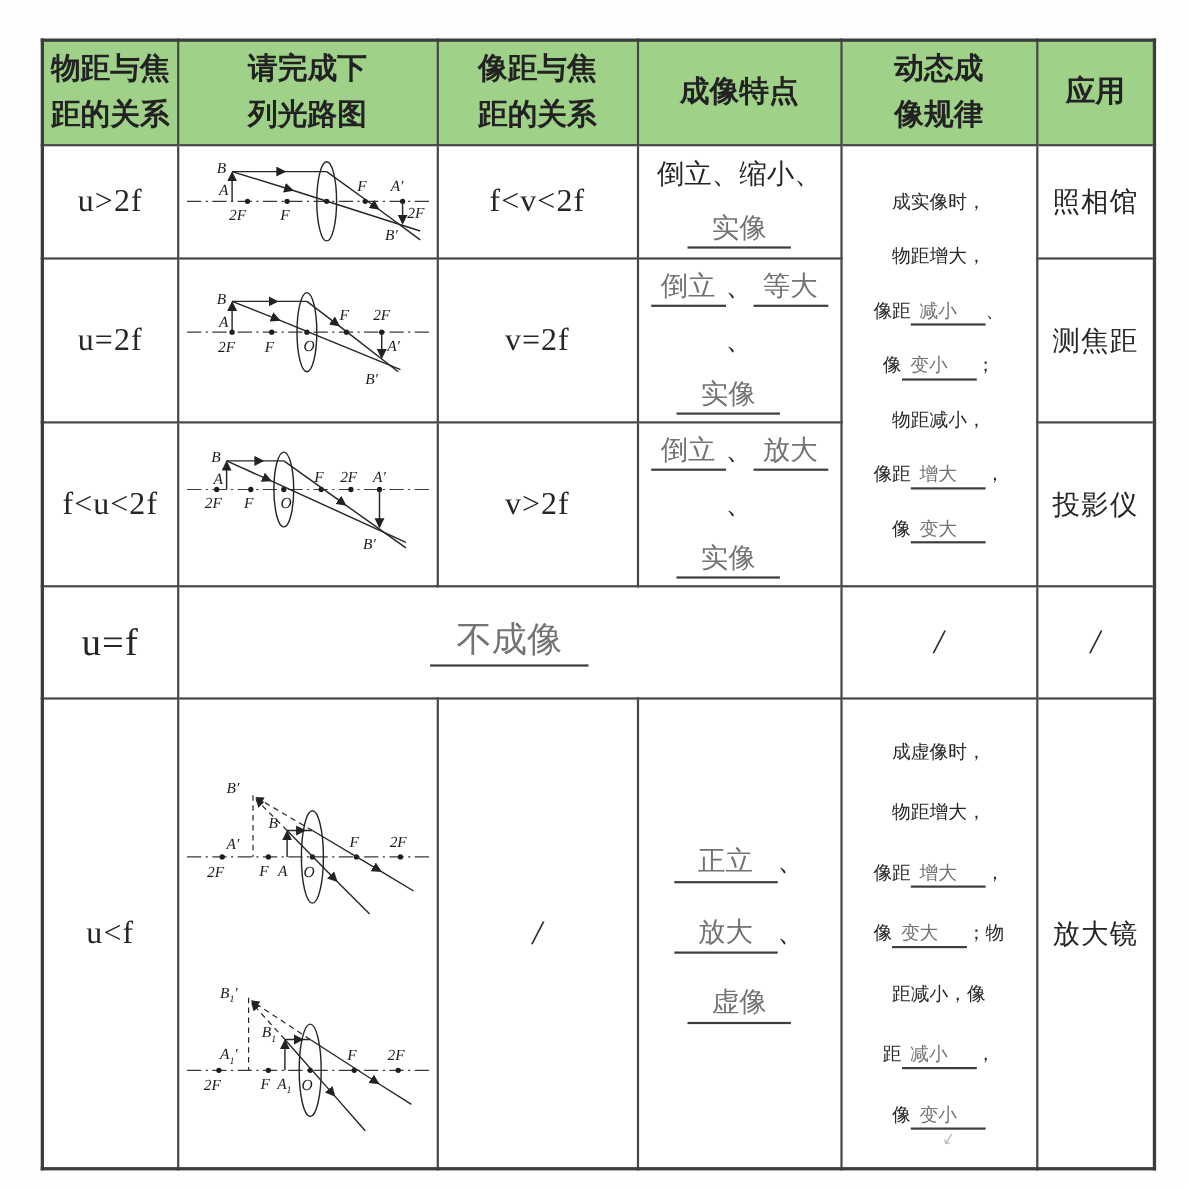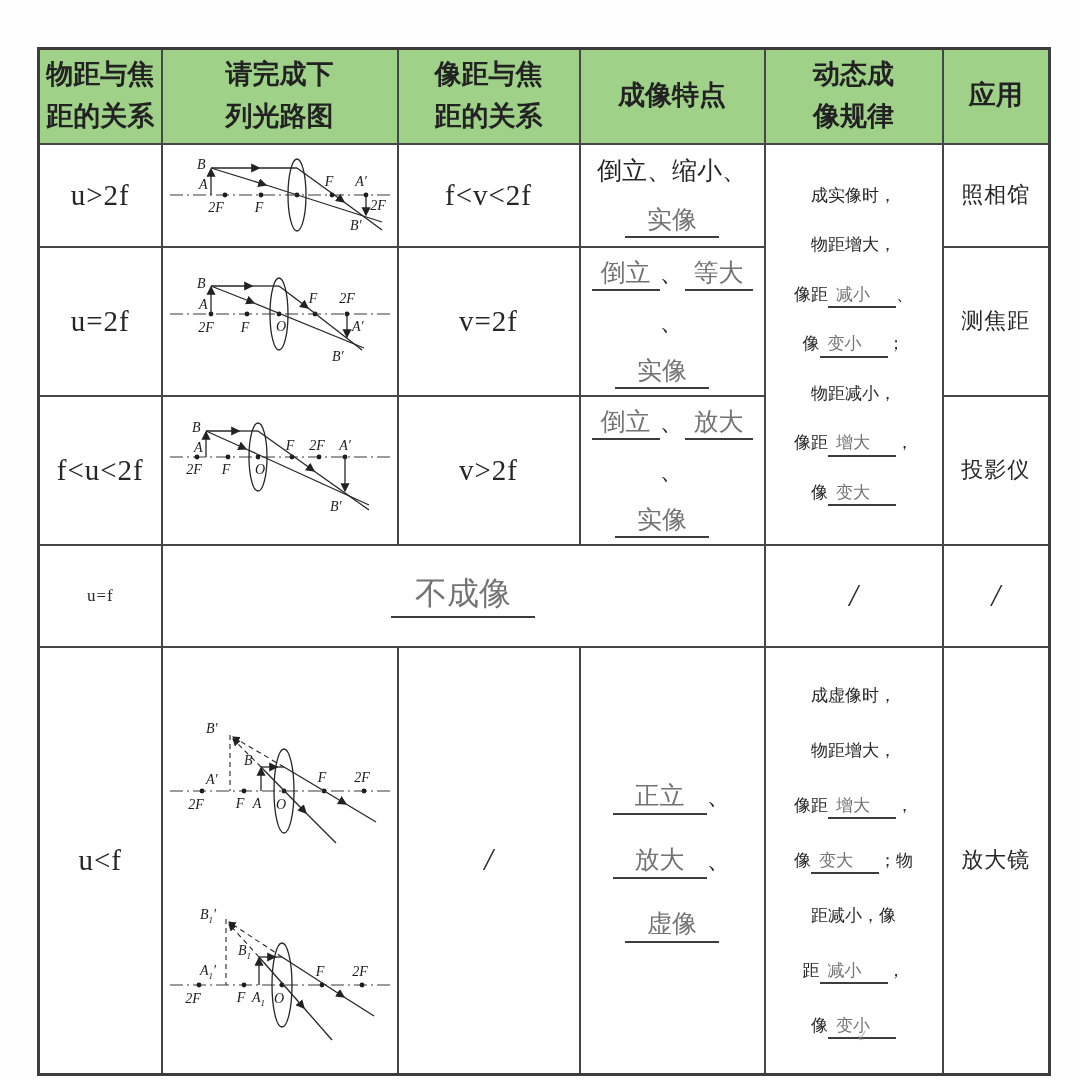--- a/index.html
+++ b/index.html
@@ -12,7 +12,7 @@
   .page { position:relative; width:1080px; height:1080px; background:#fefefe; overflow:hidden; }
 
   table.grid {
-    position:absolute; left:37px; top:47px; width:1011px;
+    position:absolute; left:37px; top:35px; width:1011px;
     border-collapse:collapse; table-layout:fixed;
     border:3px solid #3d3d3d;
   }

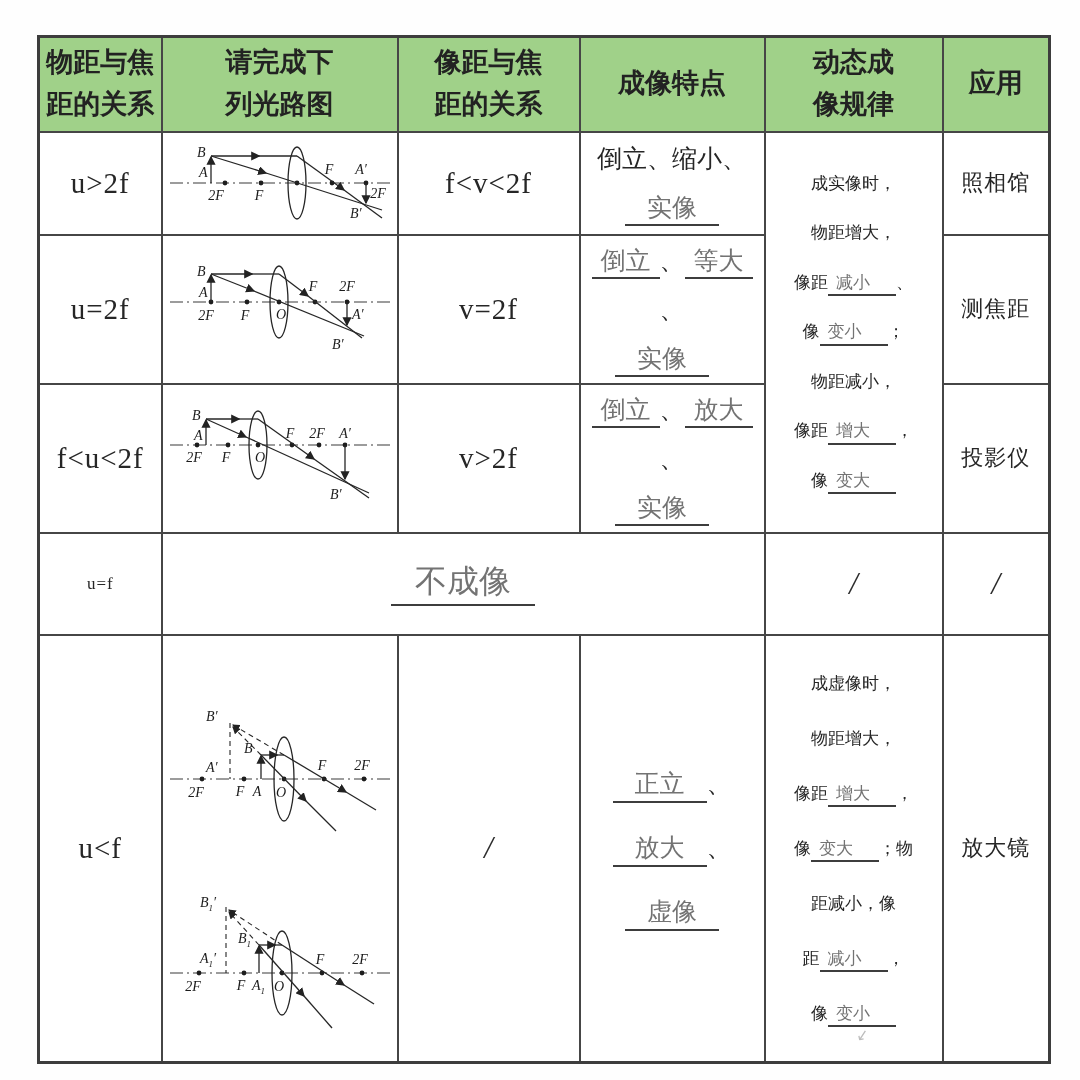--- a/index.html
+++ b/index.html
@@ -53,7 +53,7 @@
   .dyn .line  { line-height:49.5px; }
   .dyn5 .line { line-height:55px; }
 
-  .app   { font-size:22px; letter-spacing:1px;margin-left:32px; }
+  .app   { font-size:25px; letter-spacing:1px;margin-left:32px; }
   .slash { font-size:31px; font-style:italic; color:#2b2b2b; }
   .noimg { font-size:32px;margin-left:24px; }
   .noimg .blank { padding:0 24px 3px; }

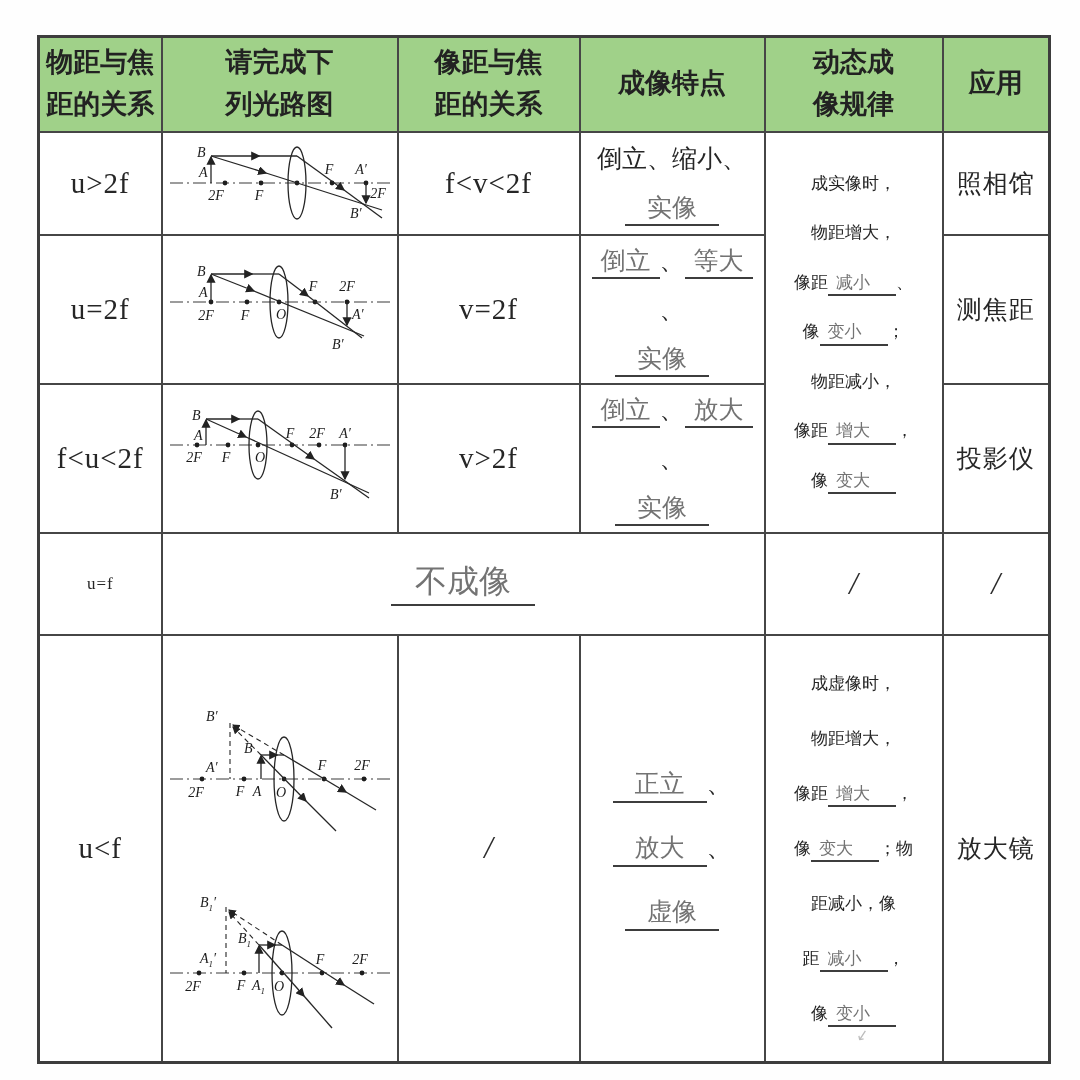--- a/index.html
+++ b/index.html
@@ -241,7 +241,7 @@
     </tr>
 
     <tr class="r4">
-      <td class="math" style="font-size:17px">u=f</td>
+      <td class="math" style="font-size:35px">u=f</td>
       <td class="noimg" colspan="3">
         <span class="blank red">不成像</span>
       </td>

